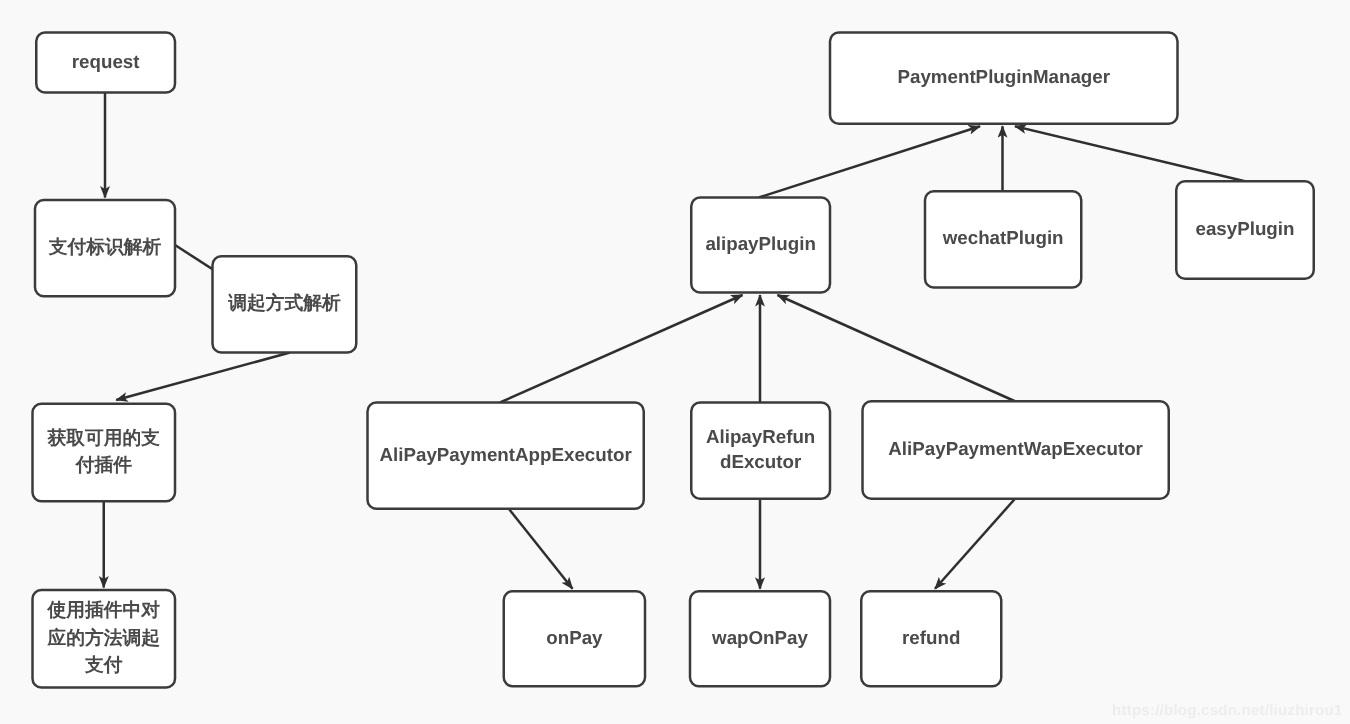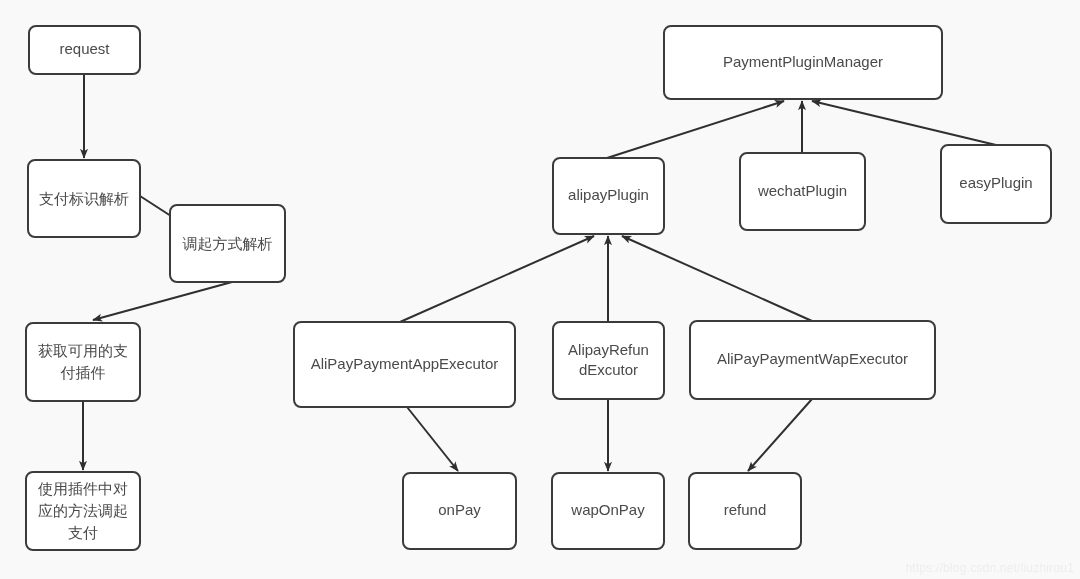--- a/index.html
+++ b/index.html
@@ -21,6 +21,7 @@
     width: 1080px;
     height: 579px;
     background: #f9f9f9;
+    font-weight: bold;
   }
   svg#diagram-canvas {
     position: absolute;

